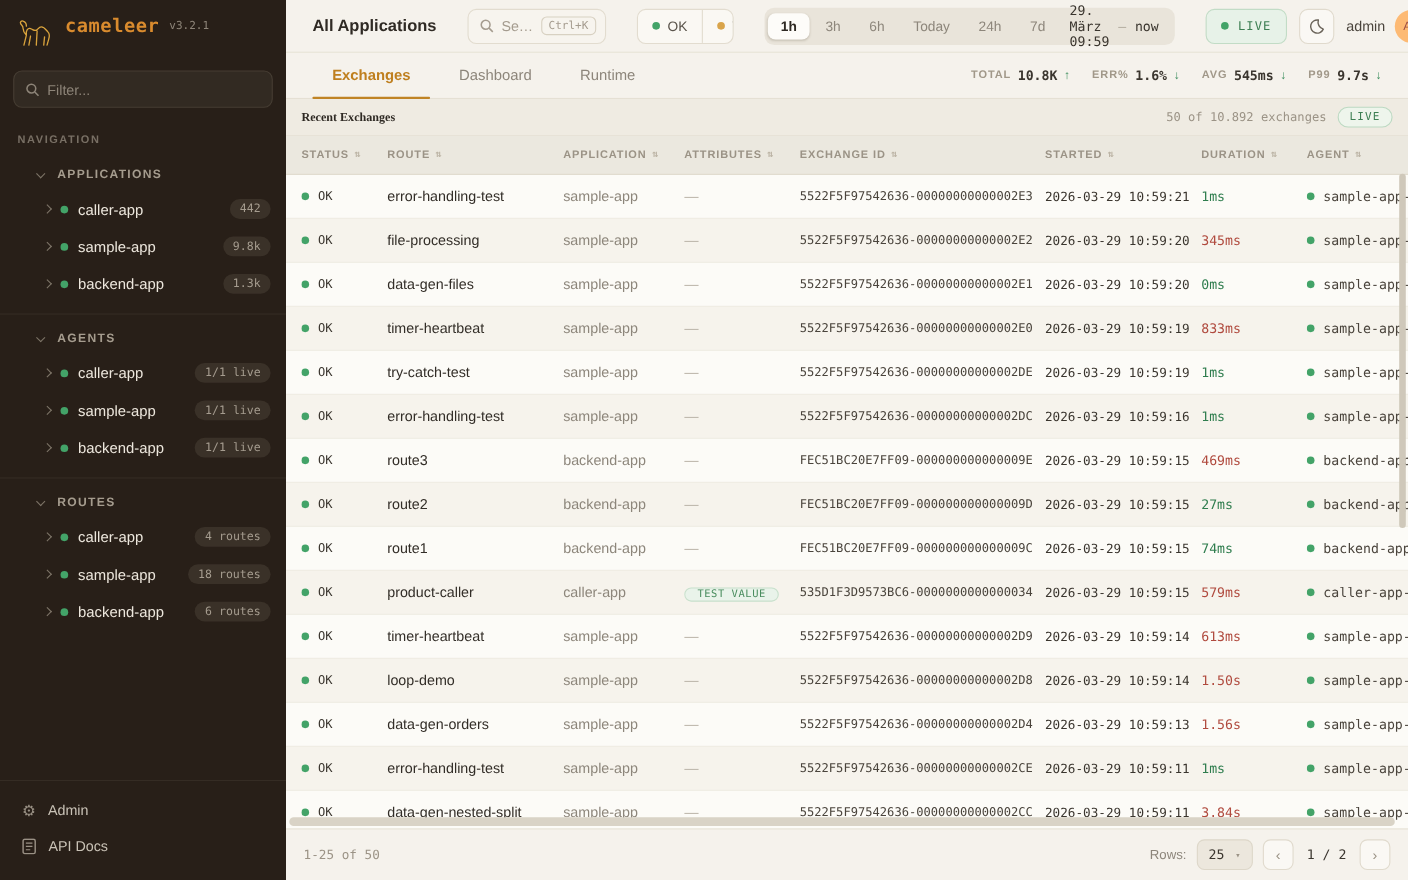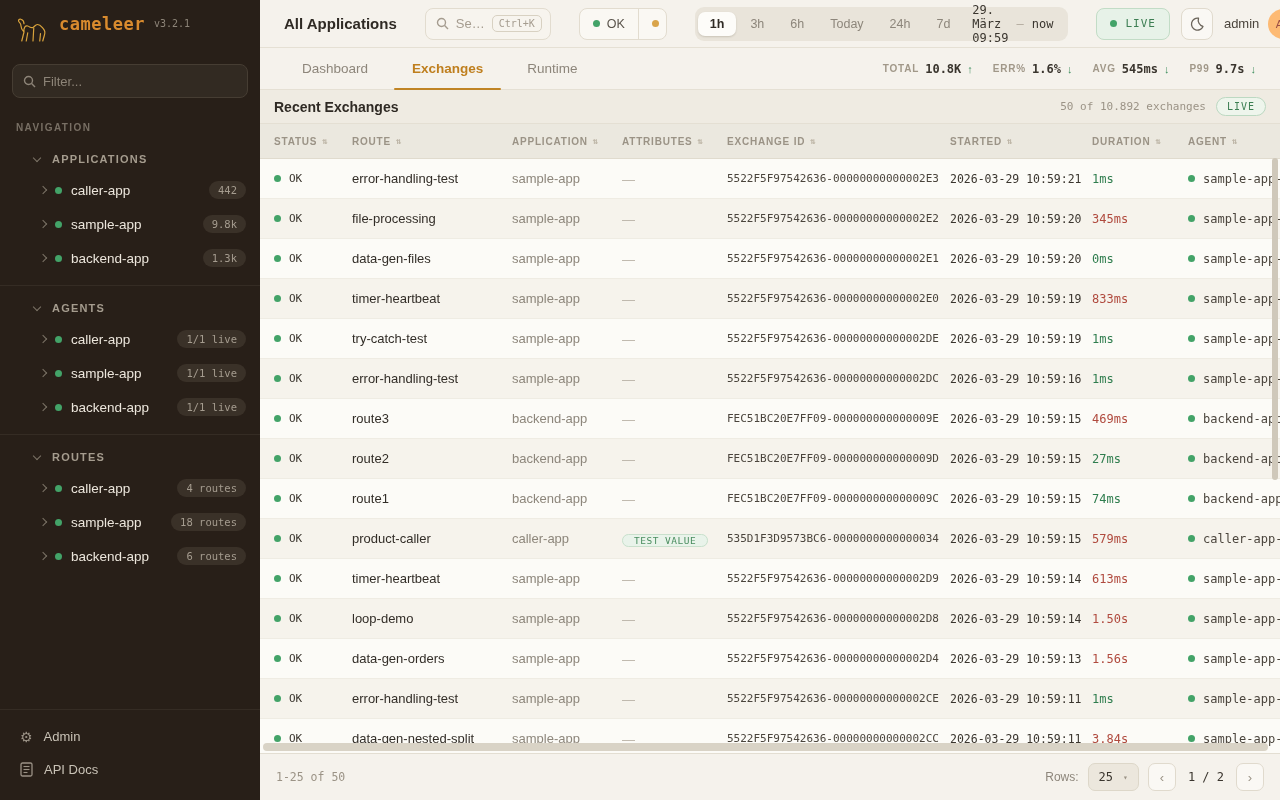--- a/index.html
+++ b/index.html
@@ -282,8 +282,8 @@
 
   <div class="tabsrow">
     <div class="tabs">
+        <button class="tab active">Exchanges</button>
         <button class="tab">Dashboard</button>
-        <button class="tab active">Exchanges</button>
         <button class="tab">Runtime</button>
       </div>
     <div class="stats">

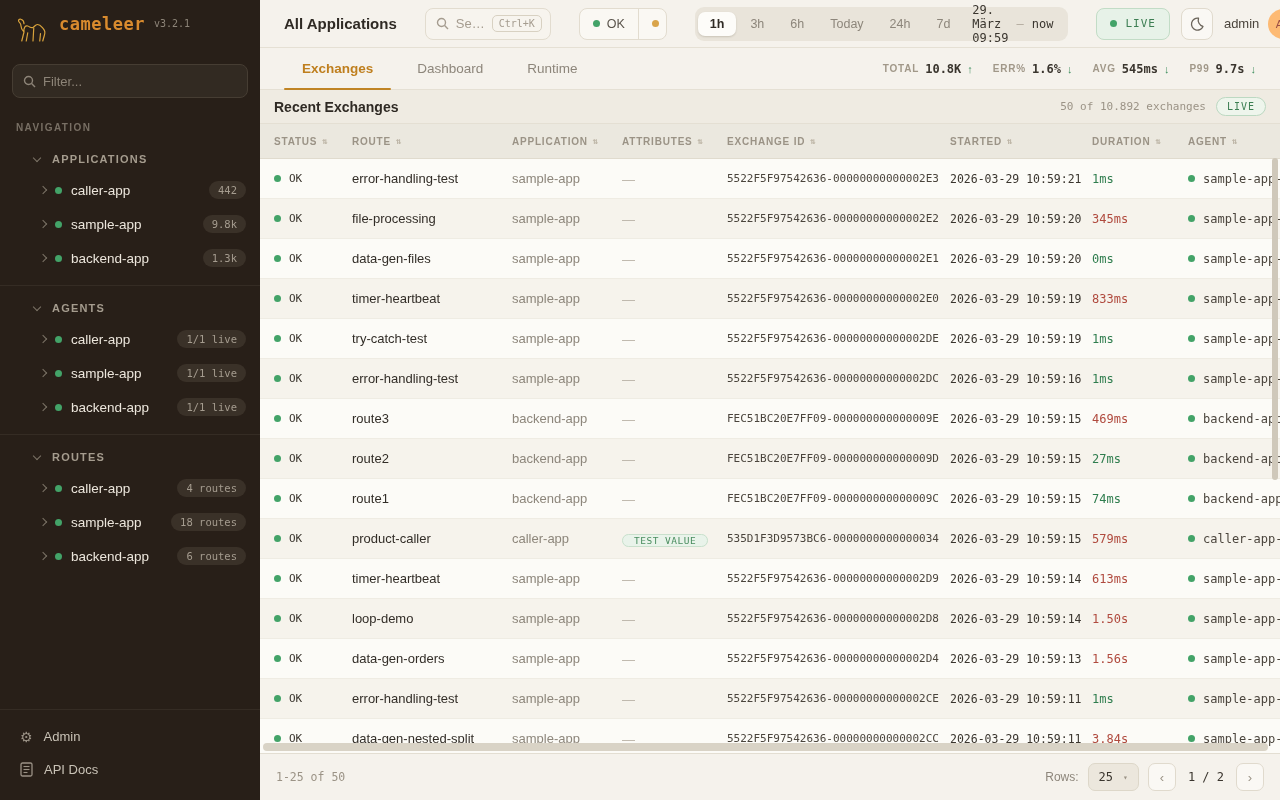--- a/index.html
+++ b/index.html
@@ -71,7 +71,7 @@
 
   
   .panel-header { height: 34px; min-height: 34px; display: flex; align-items: center; padding: 0 14px; background: #efebe2; border-bottom: 1px solid #e4dfd3; }
-  .panel-title { font-size: 14px; font-weight: bold; color: #2f2a24; }
+  .panel-title { font-size: 11px; font-weight: bold; color: #2f2a24; font-family: Liberation Serif, serif; }
   .panel-right { margin-left: auto; display: flex; align-items: center; gap: 10px; }
   .count-text { font-family: "DejaVu Sans Mono", monospace; font-size: 11px; color: #9b9386; }
   .live-pill { border: 1px solid #bcd9c2; background: #eef5ec; color: #3d7f53; font-family: "DejaVu Sans Mono", monospace; font-size: 10px; letter-spacing: 1px; padding: 3px 10px; border-radius: 11px; }

